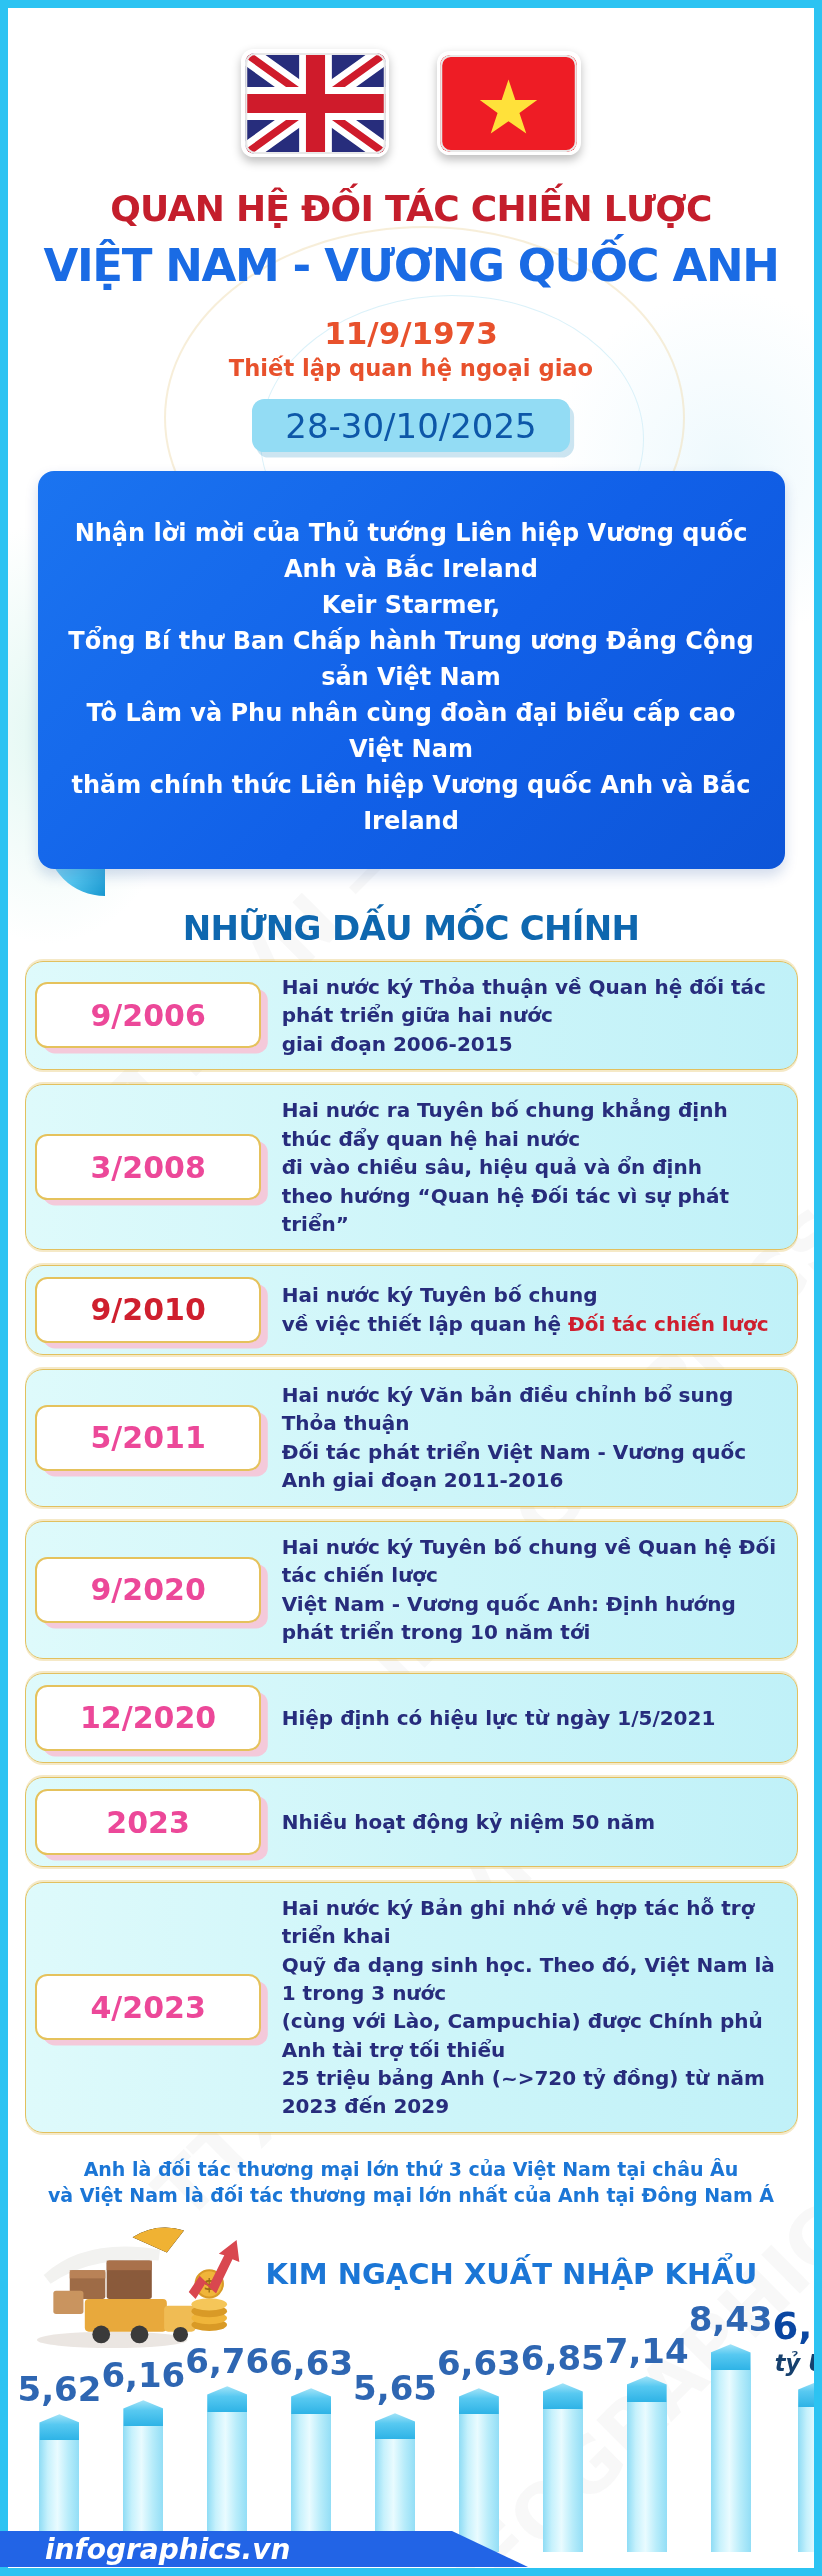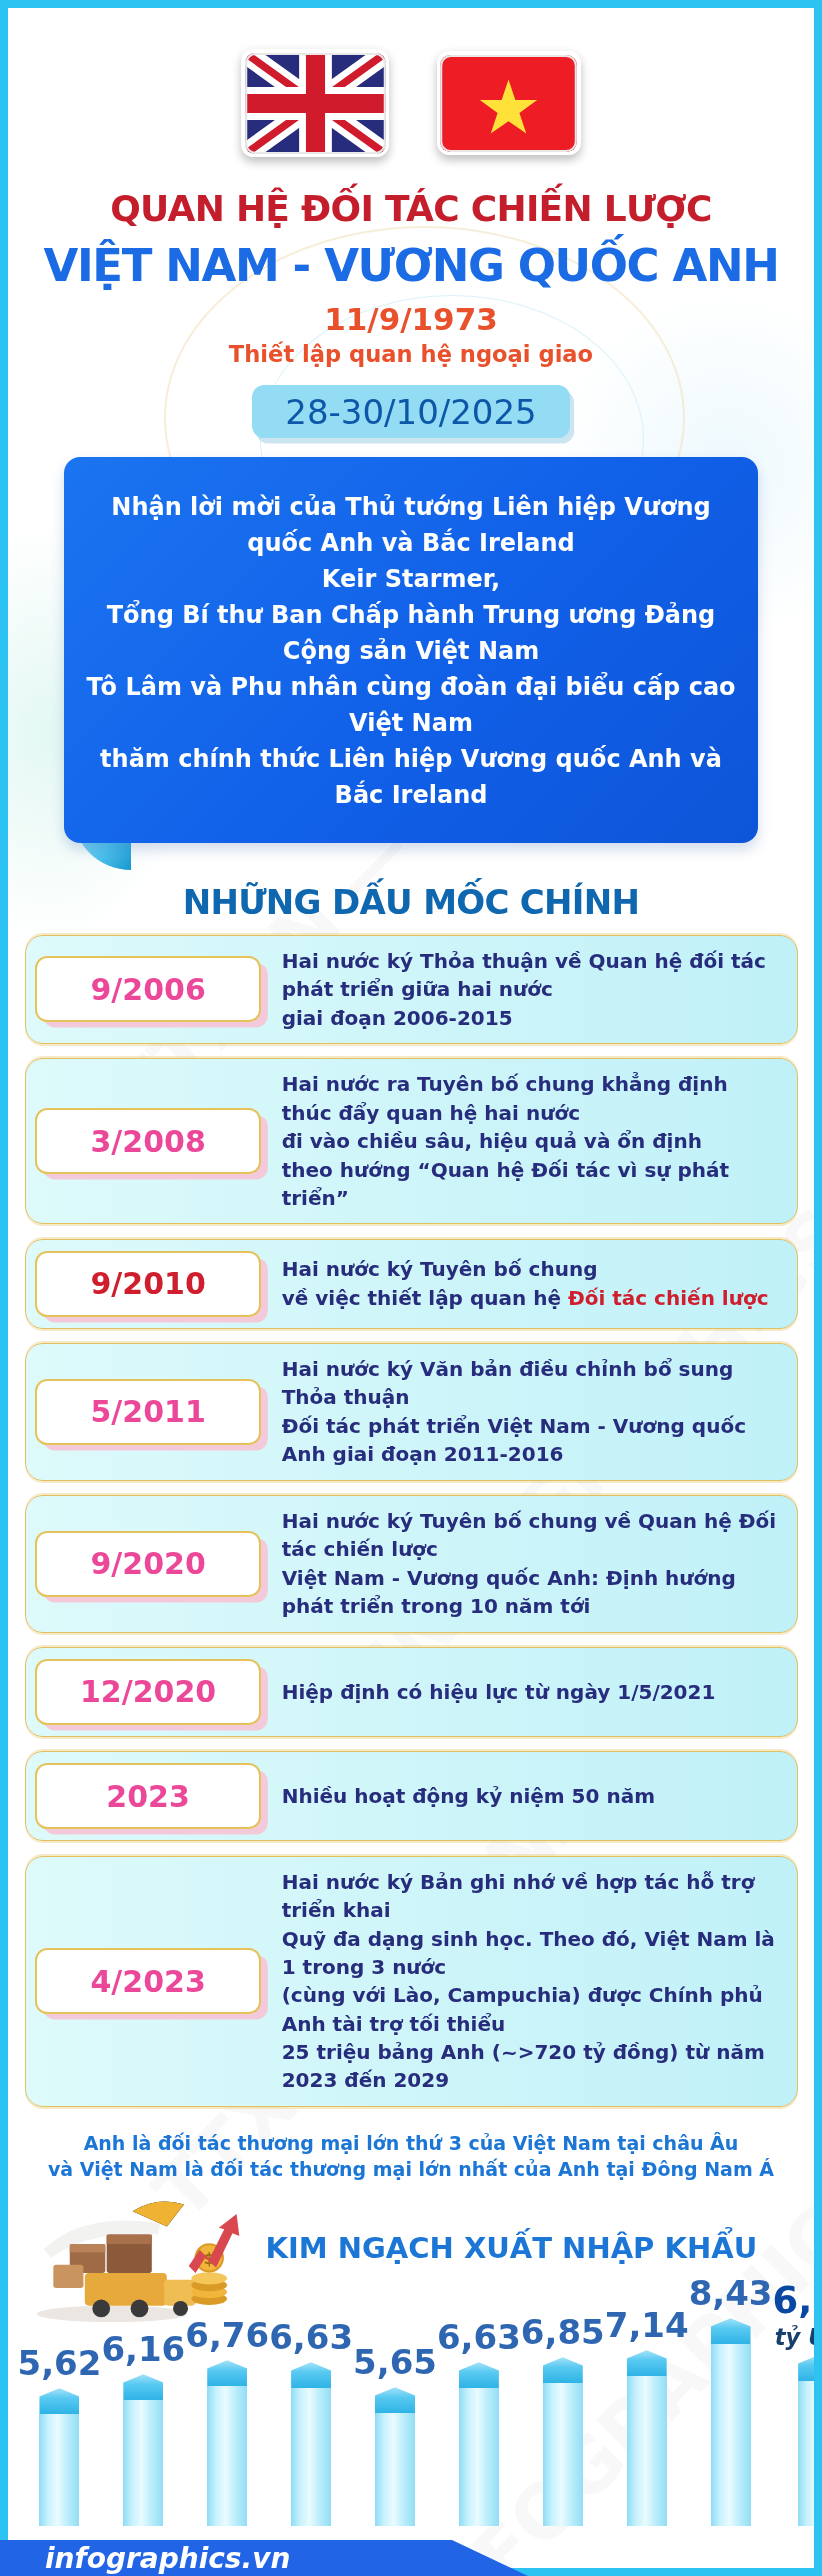--- a/index.html
+++ b/index.html
@@ -22,7 +22,7 @@
   .flagcard svg{display:block;border-radius:9.6px;}
   .title-red{margin-top:27px;font-size:36px;font-weight:800;color:#c41e2c;letter-spacing:-0.7px;}
   .title-blue{margin-top:9.6px;font-size:45px;font-weight:800;color:#1a6be4;letter-spacing:-1.4px;}
-  .estab-date{margin-top:9px;font-size:31px;font-weight:800;color:#e8512c;}
+  .estab-date{margin-top:23px;font-size:31px;font-weight:800;color:#e8512c;}
   .estab-note{margin-top:4.1px;font-size:22.6px;font-weight:700;color:#e8512c;}
   .visit-badge{display:inline-block;margin-top:18px;padding:6.9px 33px;font-size:34px;font-weight:400;color:#0d57a8;background:#93dcf4;border-radius:12.3px;box-shadow:4.1px 5.5px 0 rgba(110,180,215,.35);}
   .invitation{position:relative;width:694px;margin:19px auto 0;background:linear-gradient(135deg,#1b74f0 0%,#1160e8 55%,#0d55d8 100%);border-radius:16px;padding:32px 18px 30px;color:#fff;font-size:24px;font-weight:700;line-height:1.5;box-shadow:0 6.9px 12.3px rgba(10,60,150,.18);}

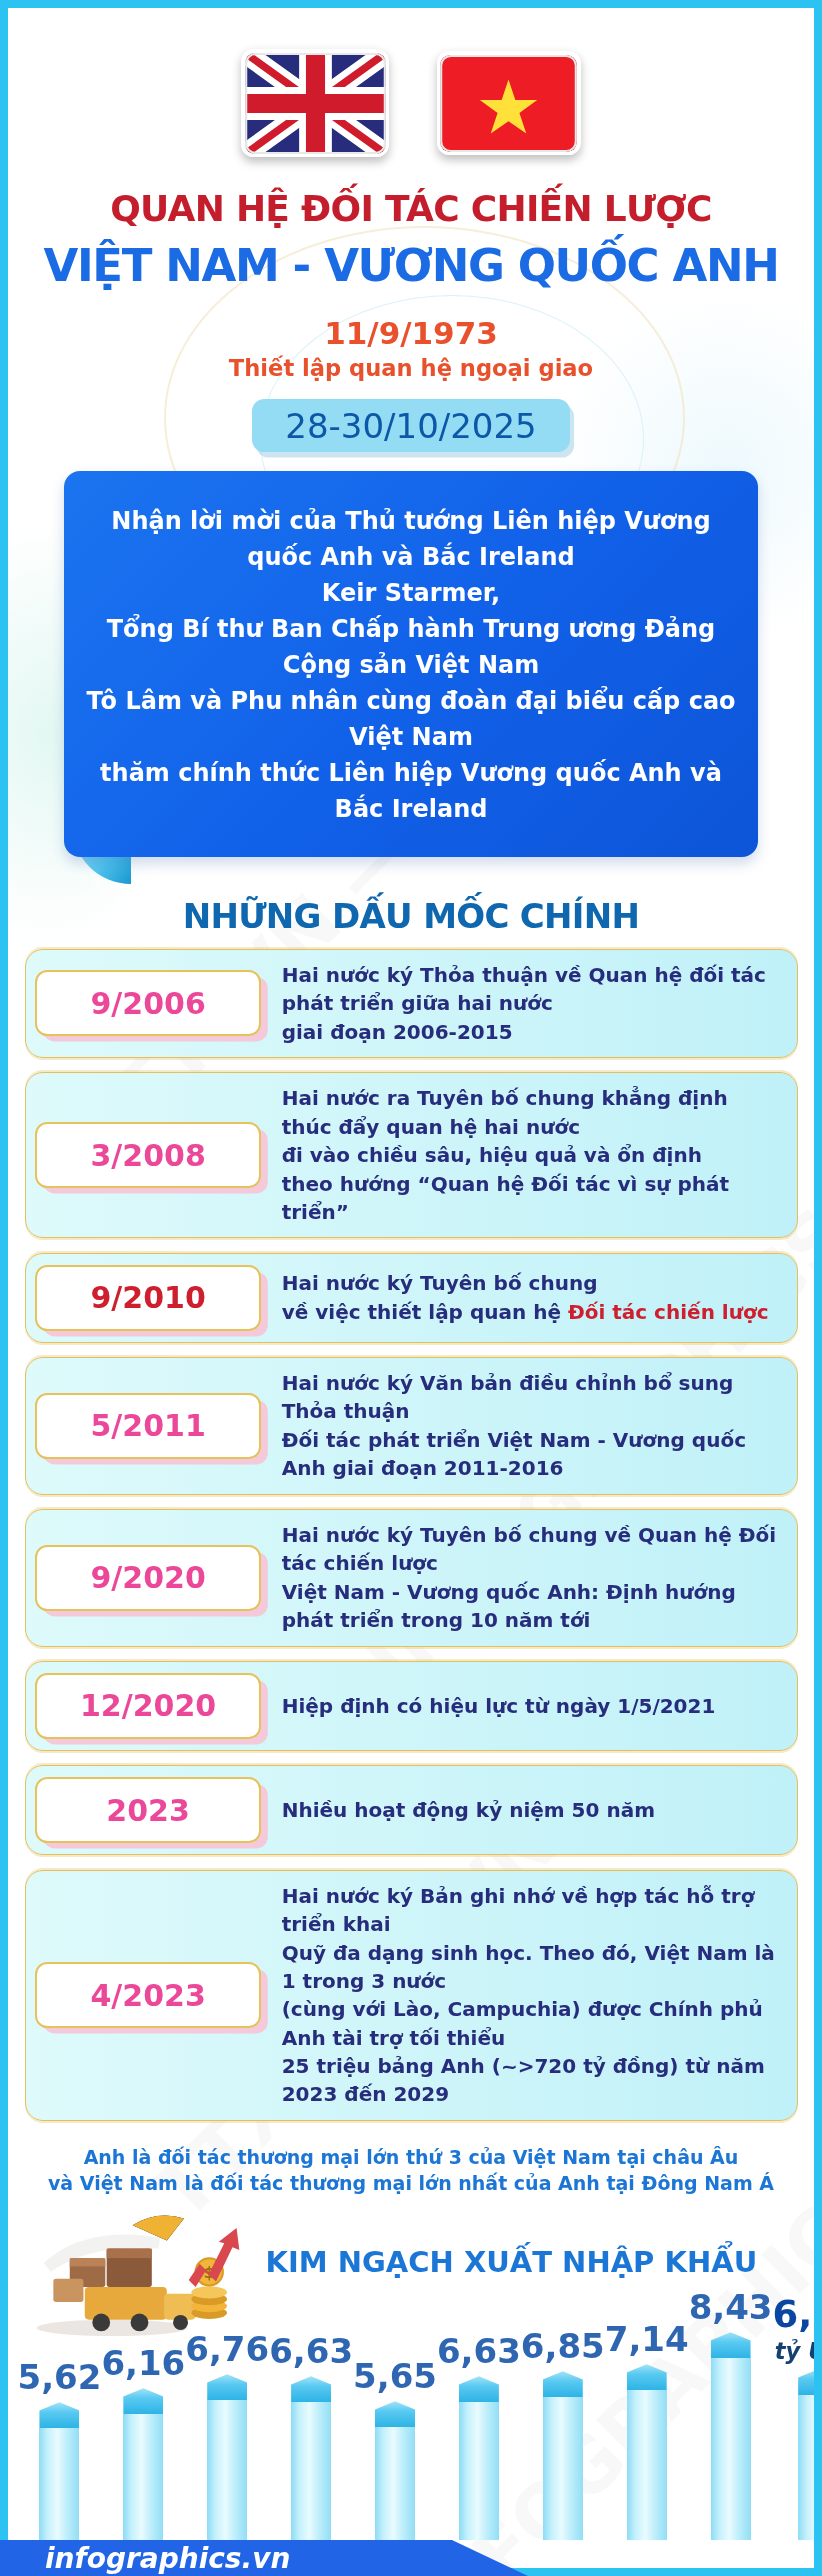--- a/index.html
+++ b/index.html
@@ -25,7 +25,7 @@
   .estab-date{margin-top:23px;font-size:31px;font-weight:800;color:#e8512c;}
   .estab-note{margin-top:4.1px;font-size:22.6px;font-weight:700;color:#e8512c;}
   .visit-badge{display:inline-block;margin-top:18px;padding:6.9px 33px;font-size:34px;font-weight:400;color:#0d57a8;background:#93dcf4;border-radius:12.3px;box-shadow:4.1px 5.5px 0 rgba(110,180,215,.35);}
-  .invitation{position:relative;width:694px;margin:19px auto 0;background:linear-gradient(135deg,#1b74f0 0%,#1160e8 55%,#0d55d8 100%);border-radius:16px;padding:32px 18px 30px;color:#fff;font-size:24px;font-weight:700;line-height:1.5;box-shadow:0 6.9px 12.3px rgba(10,60,150,.18);}
+  .invitation{position:relative;width:747px;margin:19px auto 0;background:linear-gradient(135deg,#1b74f0 0%,#1160e8 55%,#0d55d8 100%);border-radius:16px;padding:44px 18px 30px;color:#fff;font-size:24px;font-weight:700;line-height:1.5;box-shadow:0 6.9px 12.3px rgba(10,60,150,.18);}
   .invitation .curl{position:absolute;left:8.2px;bottom:-27px;width:59px;height:59px;background:linear-gradient(135deg,#bfeafa 0%,#54c6ef 60%,#1796cf 100%);border-radius:0 0 0 62px;z-index:-1;}
   
   .milestones{position:relative;z-index:2;margin-top:39px;}

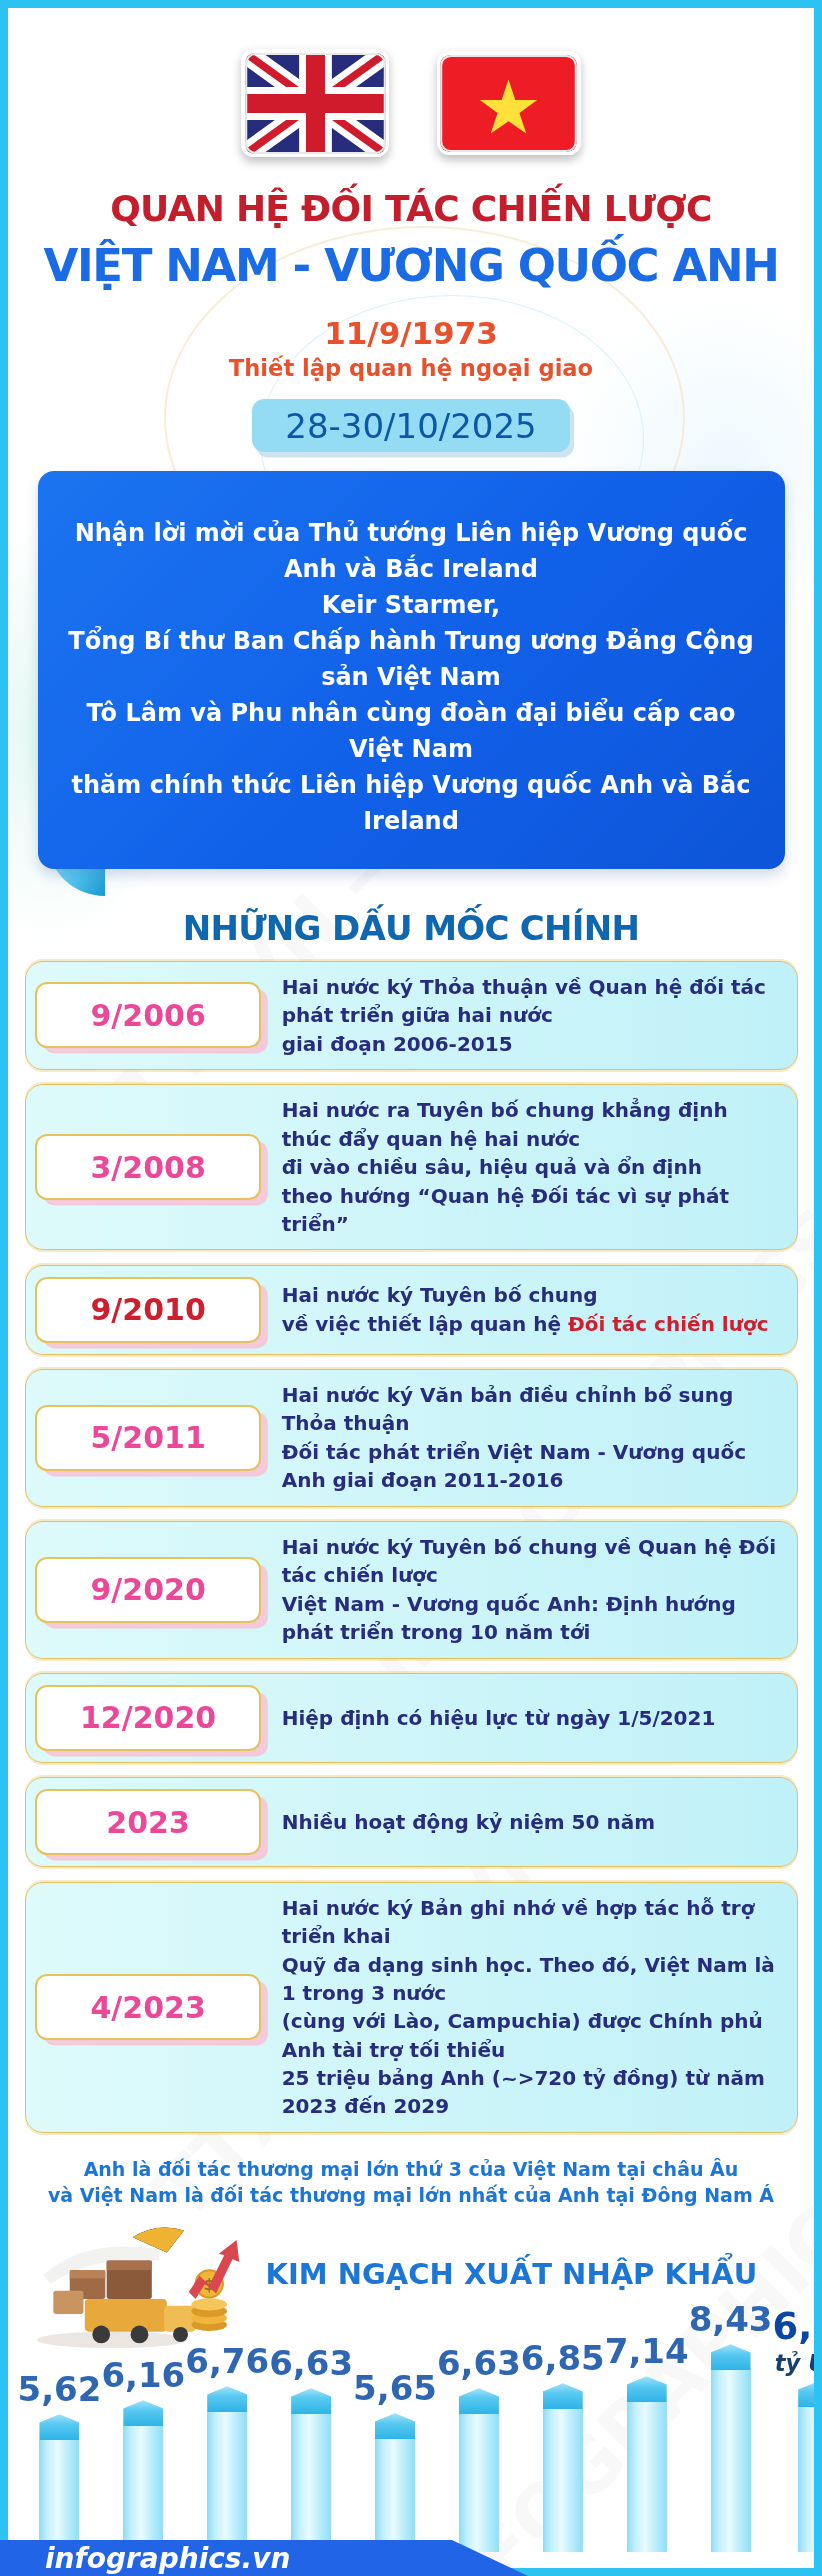--- a/index.html
+++ b/index.html
@@ -50,7 +50,7 @@
   .barwrap{width:40px;display:flex;flex-direction:column;}
   .cap{height:26px;background:linear-gradient(180deg,#a5e4f8 0%,#58c9f1 40%,#2eb3e6 100%);clip-path:polygon(50% 0,100% 32%,100% 100%,0 100%,0 32%);}
   .barbody{flex:1;background:linear-gradient(90deg,#8edcf5 0%,#c6f1fc 22%,#e9fbff 46%,#b7ecfa 74%,#93def6 100%);}
-  .banner{position:absolute;left:0;bottom:0;width:528px;height:36px;background:#2264e6;clip-path:polygon(0 0,452px 0,528px 100%,0 100%);z-index:70;display:flex;align-items:center;}
+  .banner{position:absolute;left:0;bottom:9px;width:528px;height:36px;background:#2264e6;clip-path:polygon(0 0,452px 0,528px 100%,0 100%);z-index:70;display:flex;align-items:center;}
   .banner span{padding-left:45px;font-size:28px;font-weight:800;font-style:italic;color:#fff;}
 </style>
 </head>

